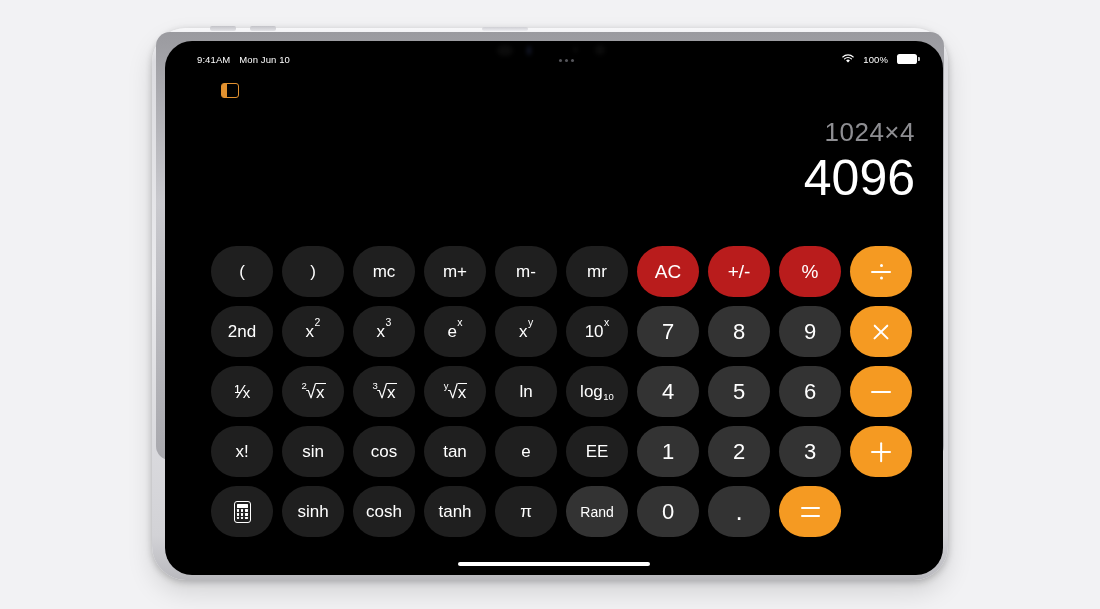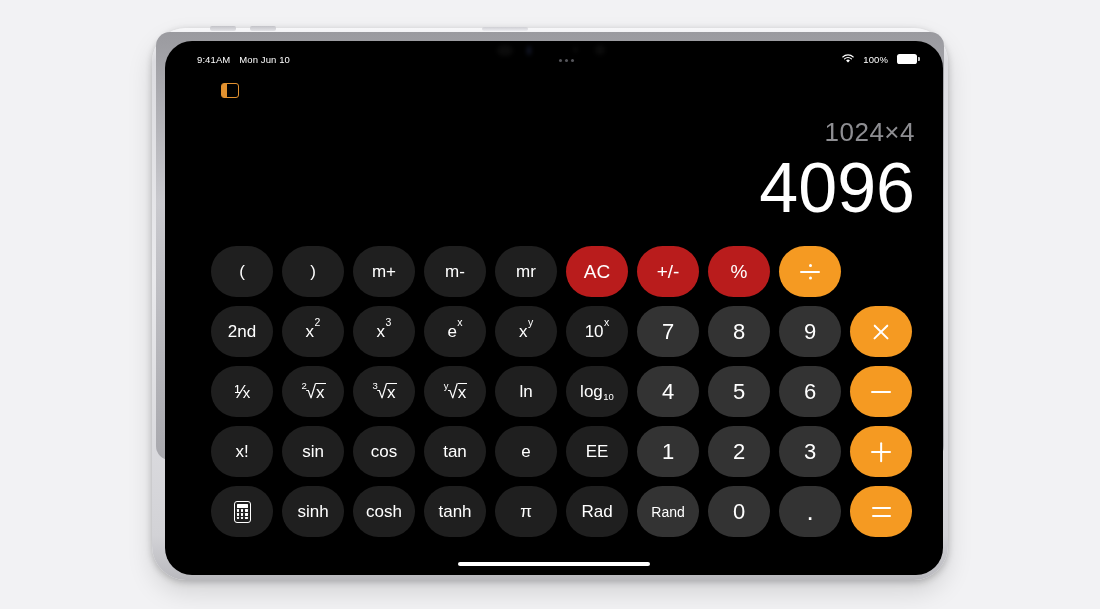--- a/index.html
+++ b/index.html
@@ -147,7 +147,7 @@
     font-weight: 300;
   }
   #result {
-    font-size: 70px;
+    font-size: 50px;
     font-weight: 300;
     letter-spacing: 0px;
     line-height: 1;

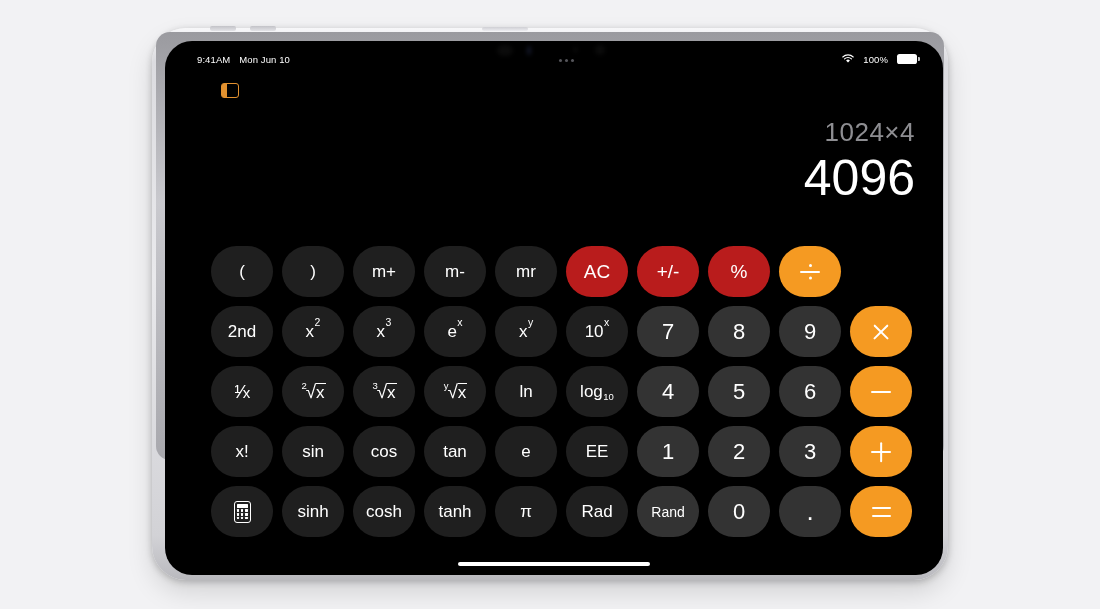--- a/index.html
+++ b/index.html
@@ -352,6 +352,7 @@
           <div class="key-row">
             <div class="key fn">(</div>
             <div class="key fn">)</div>
+            <div class="key fn">mc</div>
             <div class="key fn">m+</div>
             <div class="key fn">m-</div>
             <div class="key fn">mr</div>

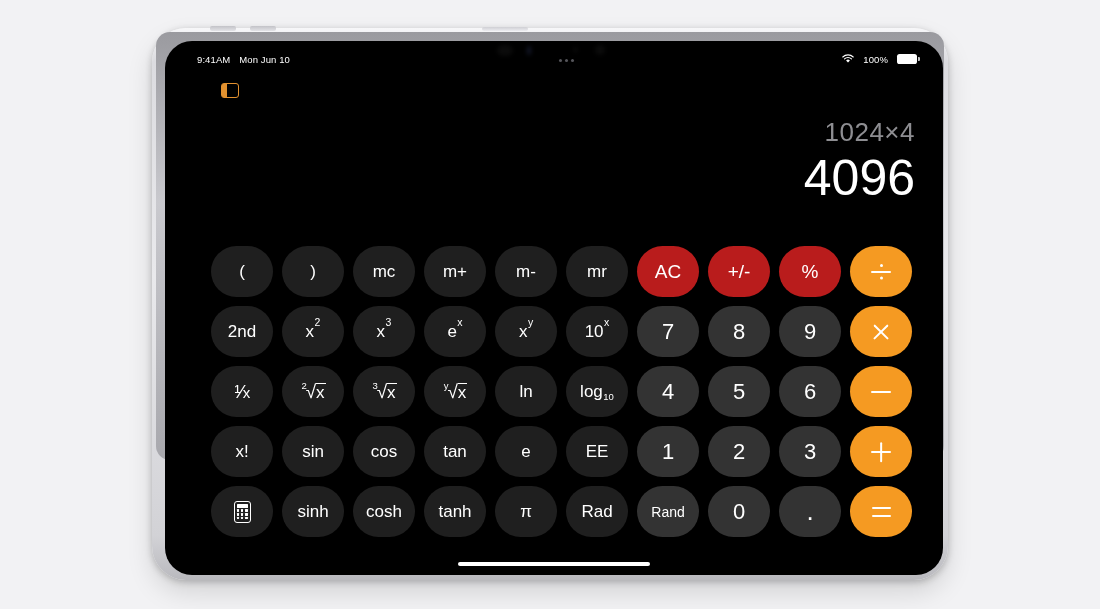--- a/index.html
+++ b/index.html
@@ -464,7 +464,6 @@
             <div class="key fn">cosh</div>
             <div class="key fn">tanh</div>
             <div class="key fn">π</div>
-            <div class="key fn">Rad</div>
             <div class="key num" style="font-size:14px;">Rand</div>
             <div class="key num">0</div>
             <div class="key num" style="font-size:26px;line-height:0.4;">.</div>

